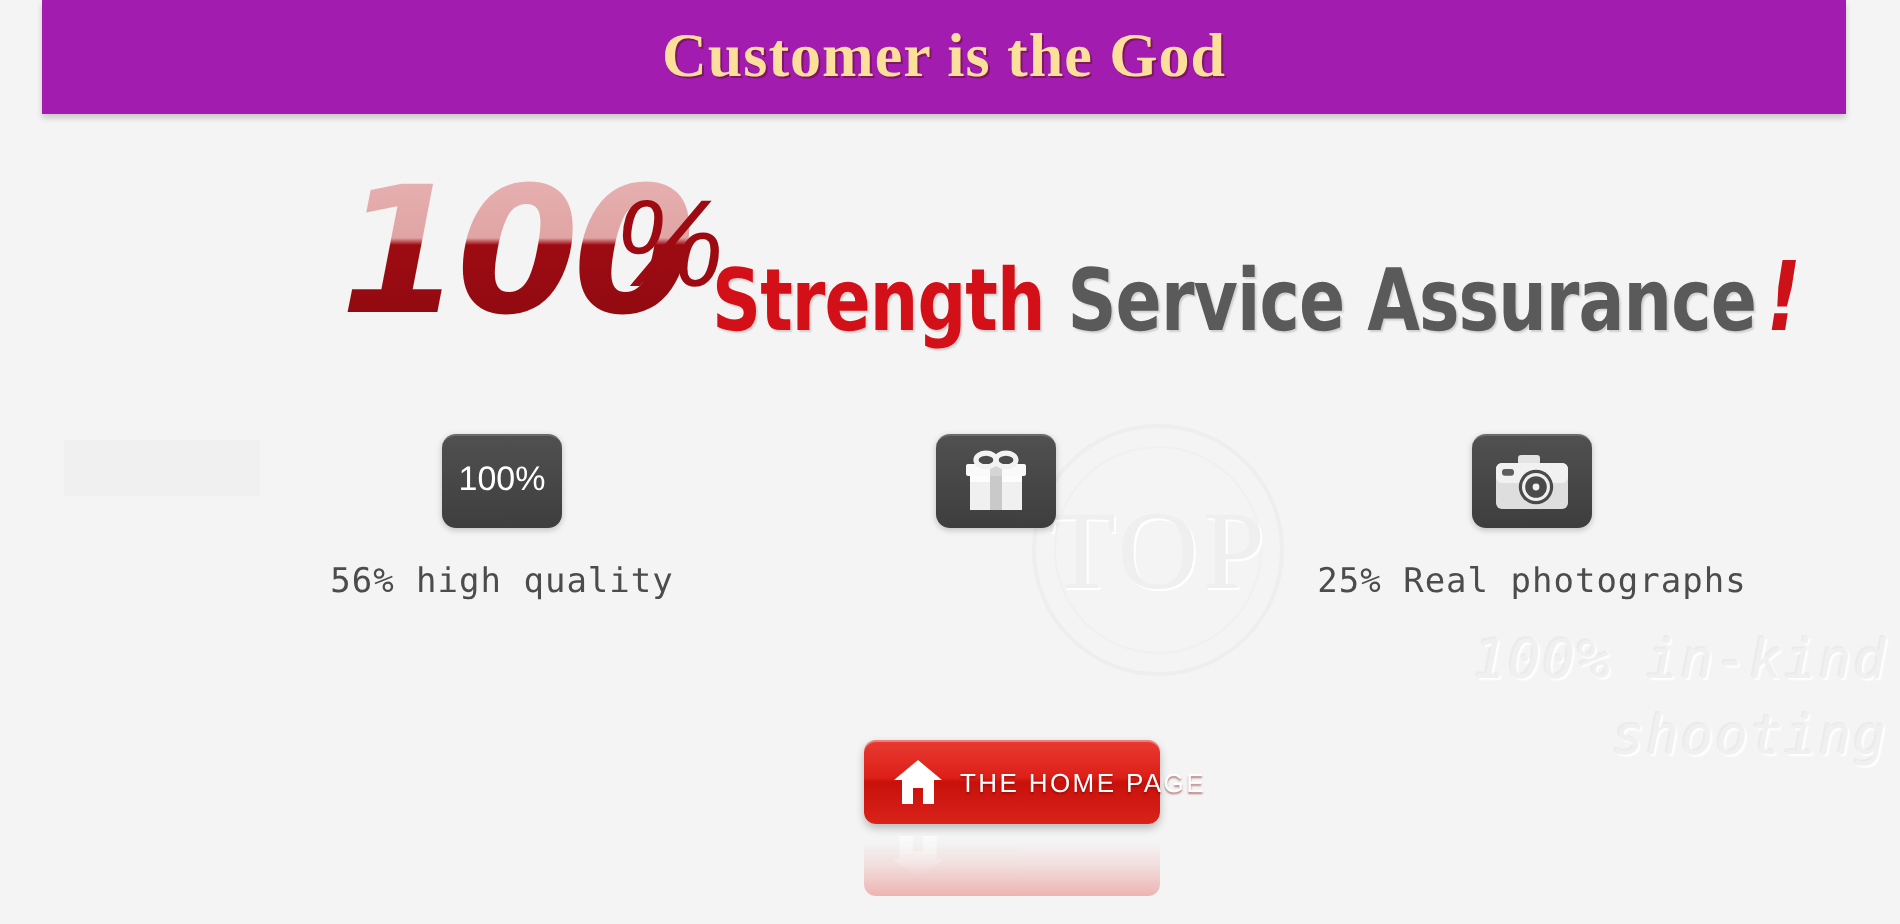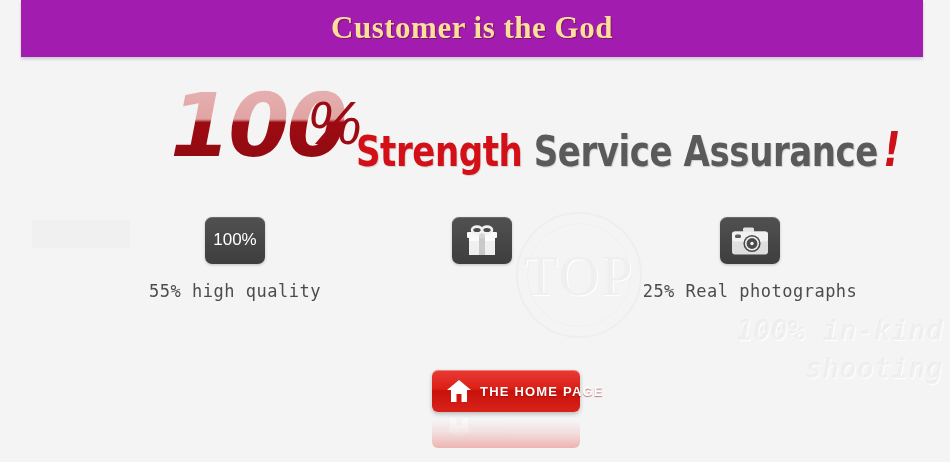--- a/index.html
+++ b/index.html
@@ -179,7 +179,7 @@
   
   .features {
     position: absolute;
-    left: 0px;
+    left: 16px;
     top: 214px;
     width: 754px;
     height: 95px;

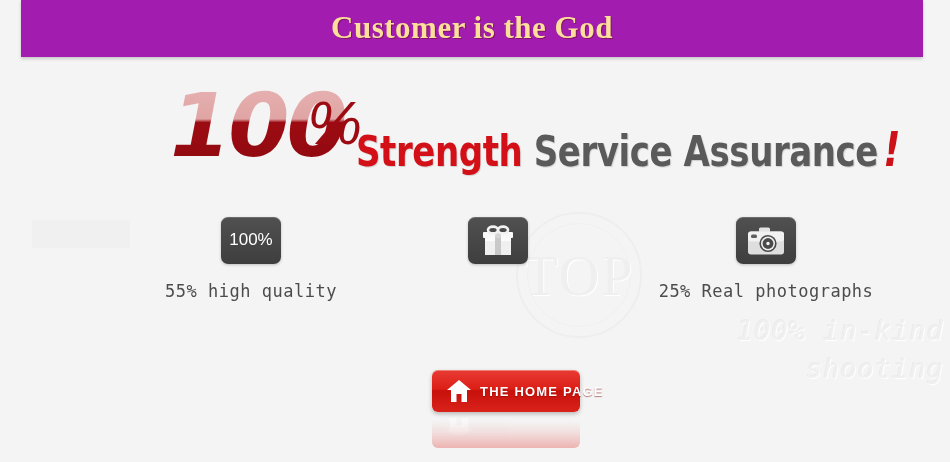--- a/index.html
+++ b/index.html
@@ -314,7 +314,7 @@
       <div class="icon-box">
         <div class="box-text">100%</div>
       </div>
-      <div class="feature-label">55% high quality</div>
+      <div class="feature-label">56% high quality</div>
     </div>
 
     <div class="feature feature-2">

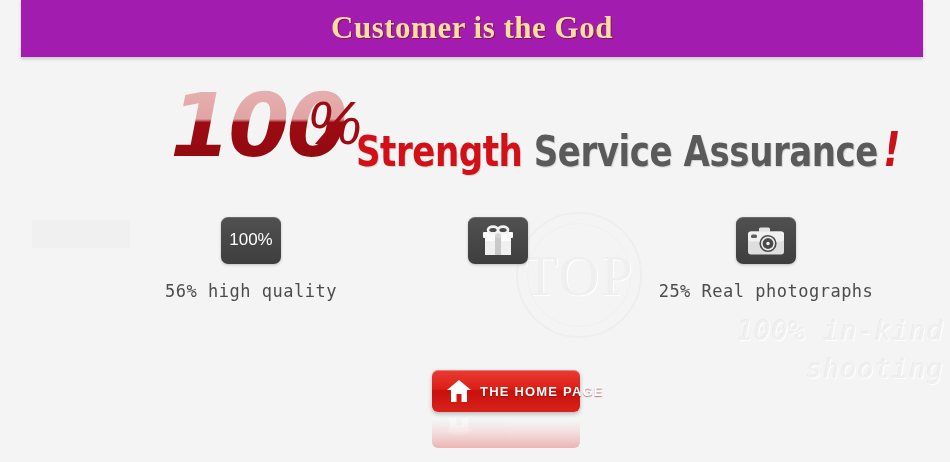--- a/index.html
+++ b/index.html
@@ -257,7 +257,7 @@
     margin-left: 8px;
     font-family: "Liberation Sans", sans-serif;
     font-size: 13px;
-    font-weight: bold;
+    font-weight: normal;
     letter-spacing: 1.2px;
     color: #ffffff;
     text-shadow: 0 1px 1px rgba(120,0,0,0.5);

